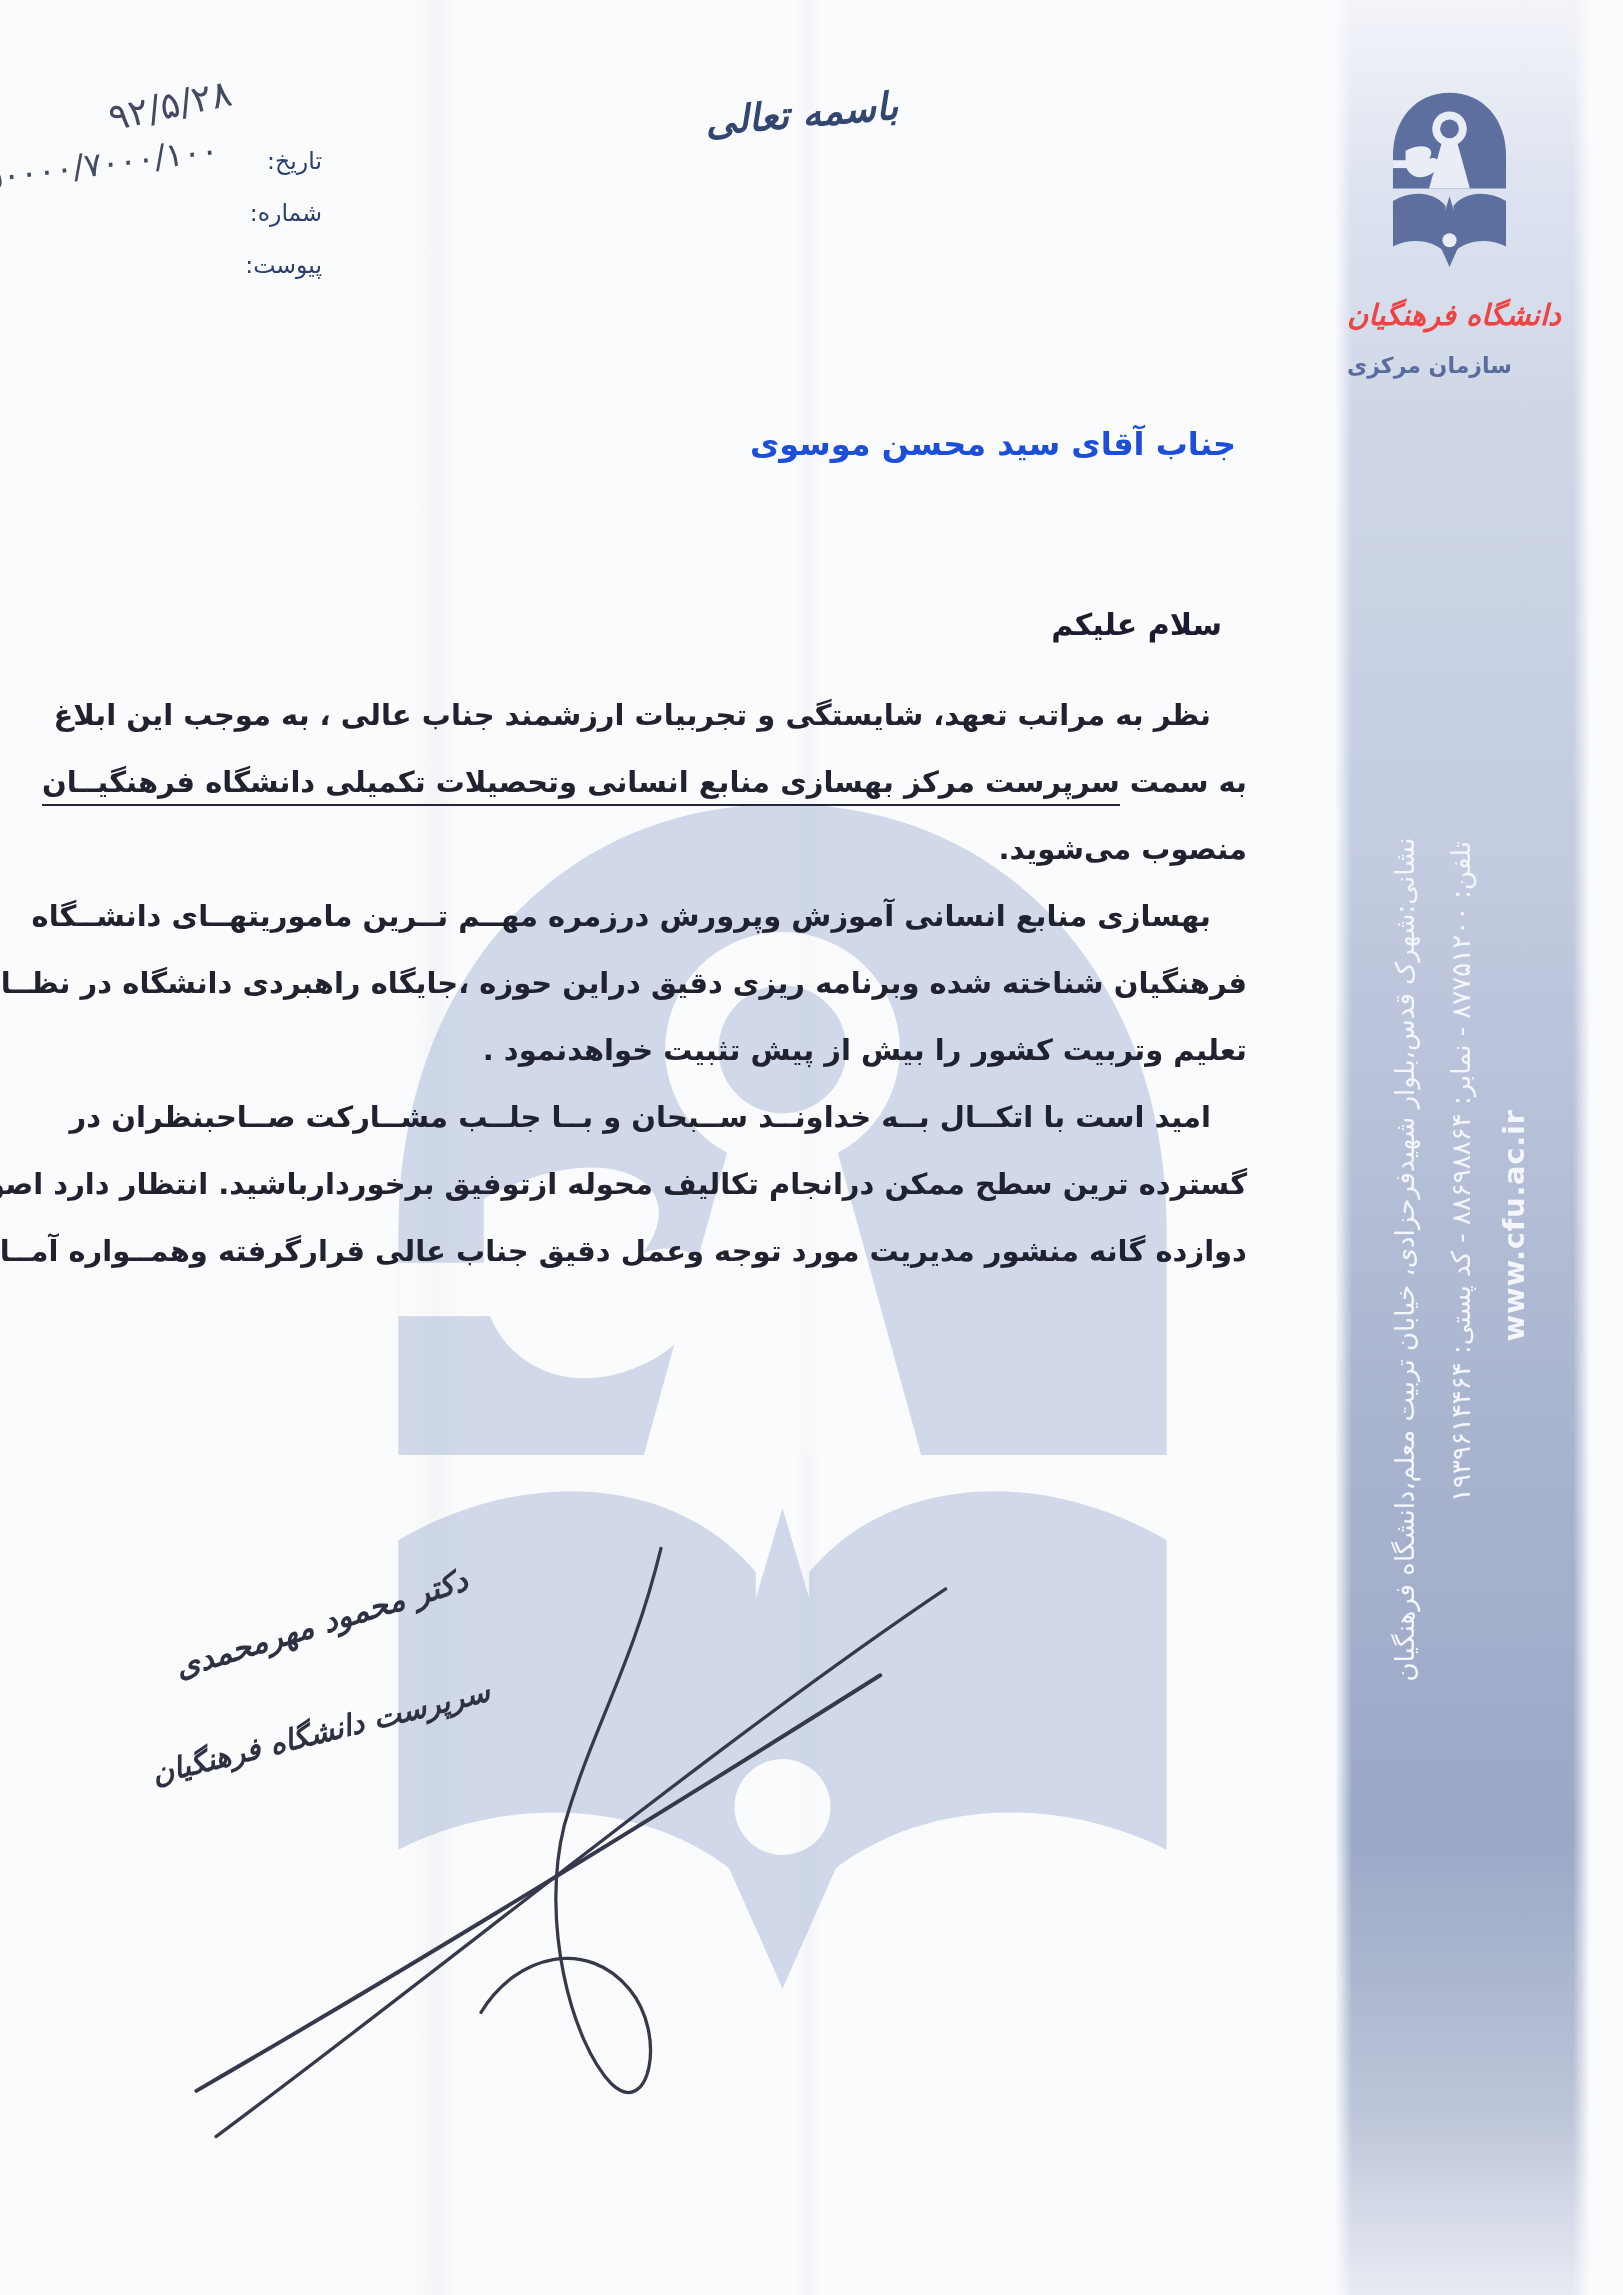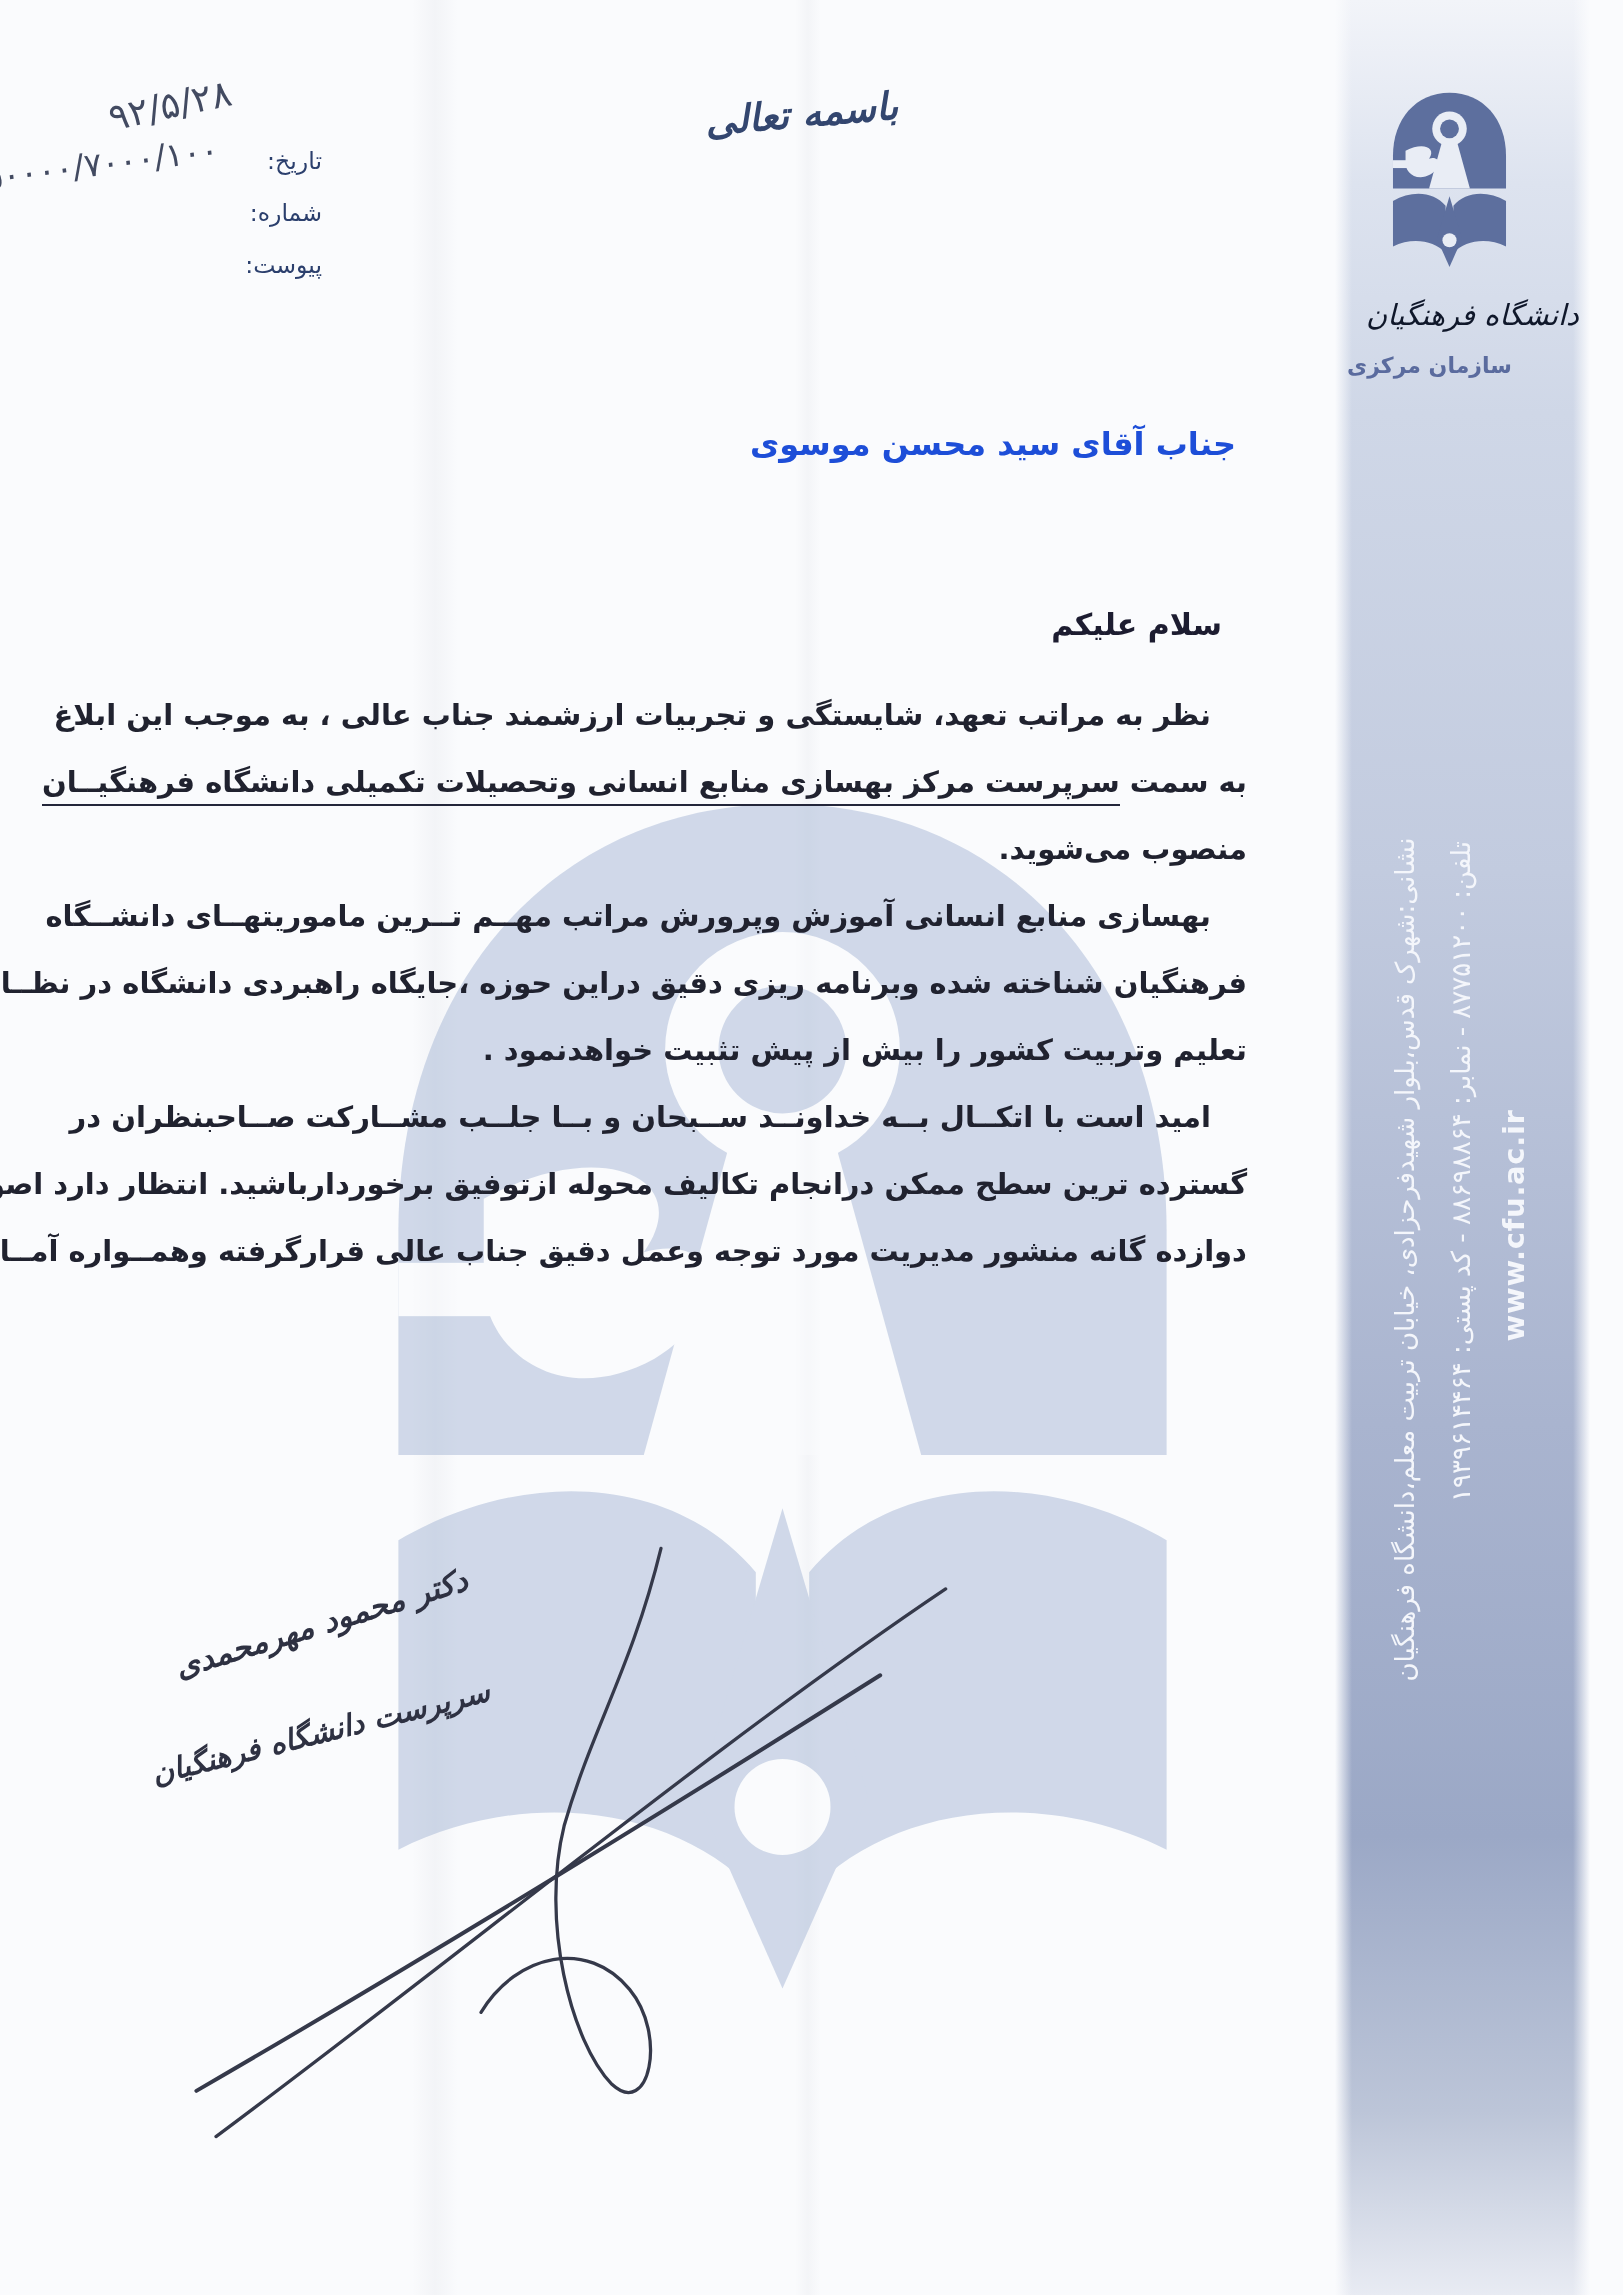--- a/index.html
+++ b/index.html
@@ -27,7 +27,7 @@
 
   .logo-svg{position:absolute;left:1371px;top:88px;width:157px;z-index:2;}
   .org-name{position:absolute;left:1347px;top:298px;width:232px;z-index:2;
-    text-align:right;font-size:29px;font-weight:normal;font-style:italic;color:#0f172a;}
+    text-align:left;font-size:29px;font-weight:bold;font-style:italic;color:#ef4444;}
   .org-sub{position:absolute;left:1347px;top:353px;width:232px;z-index:2;
     text-align:left;font-size:22px;font-weight:bold;color:#5a6b9e;}
 

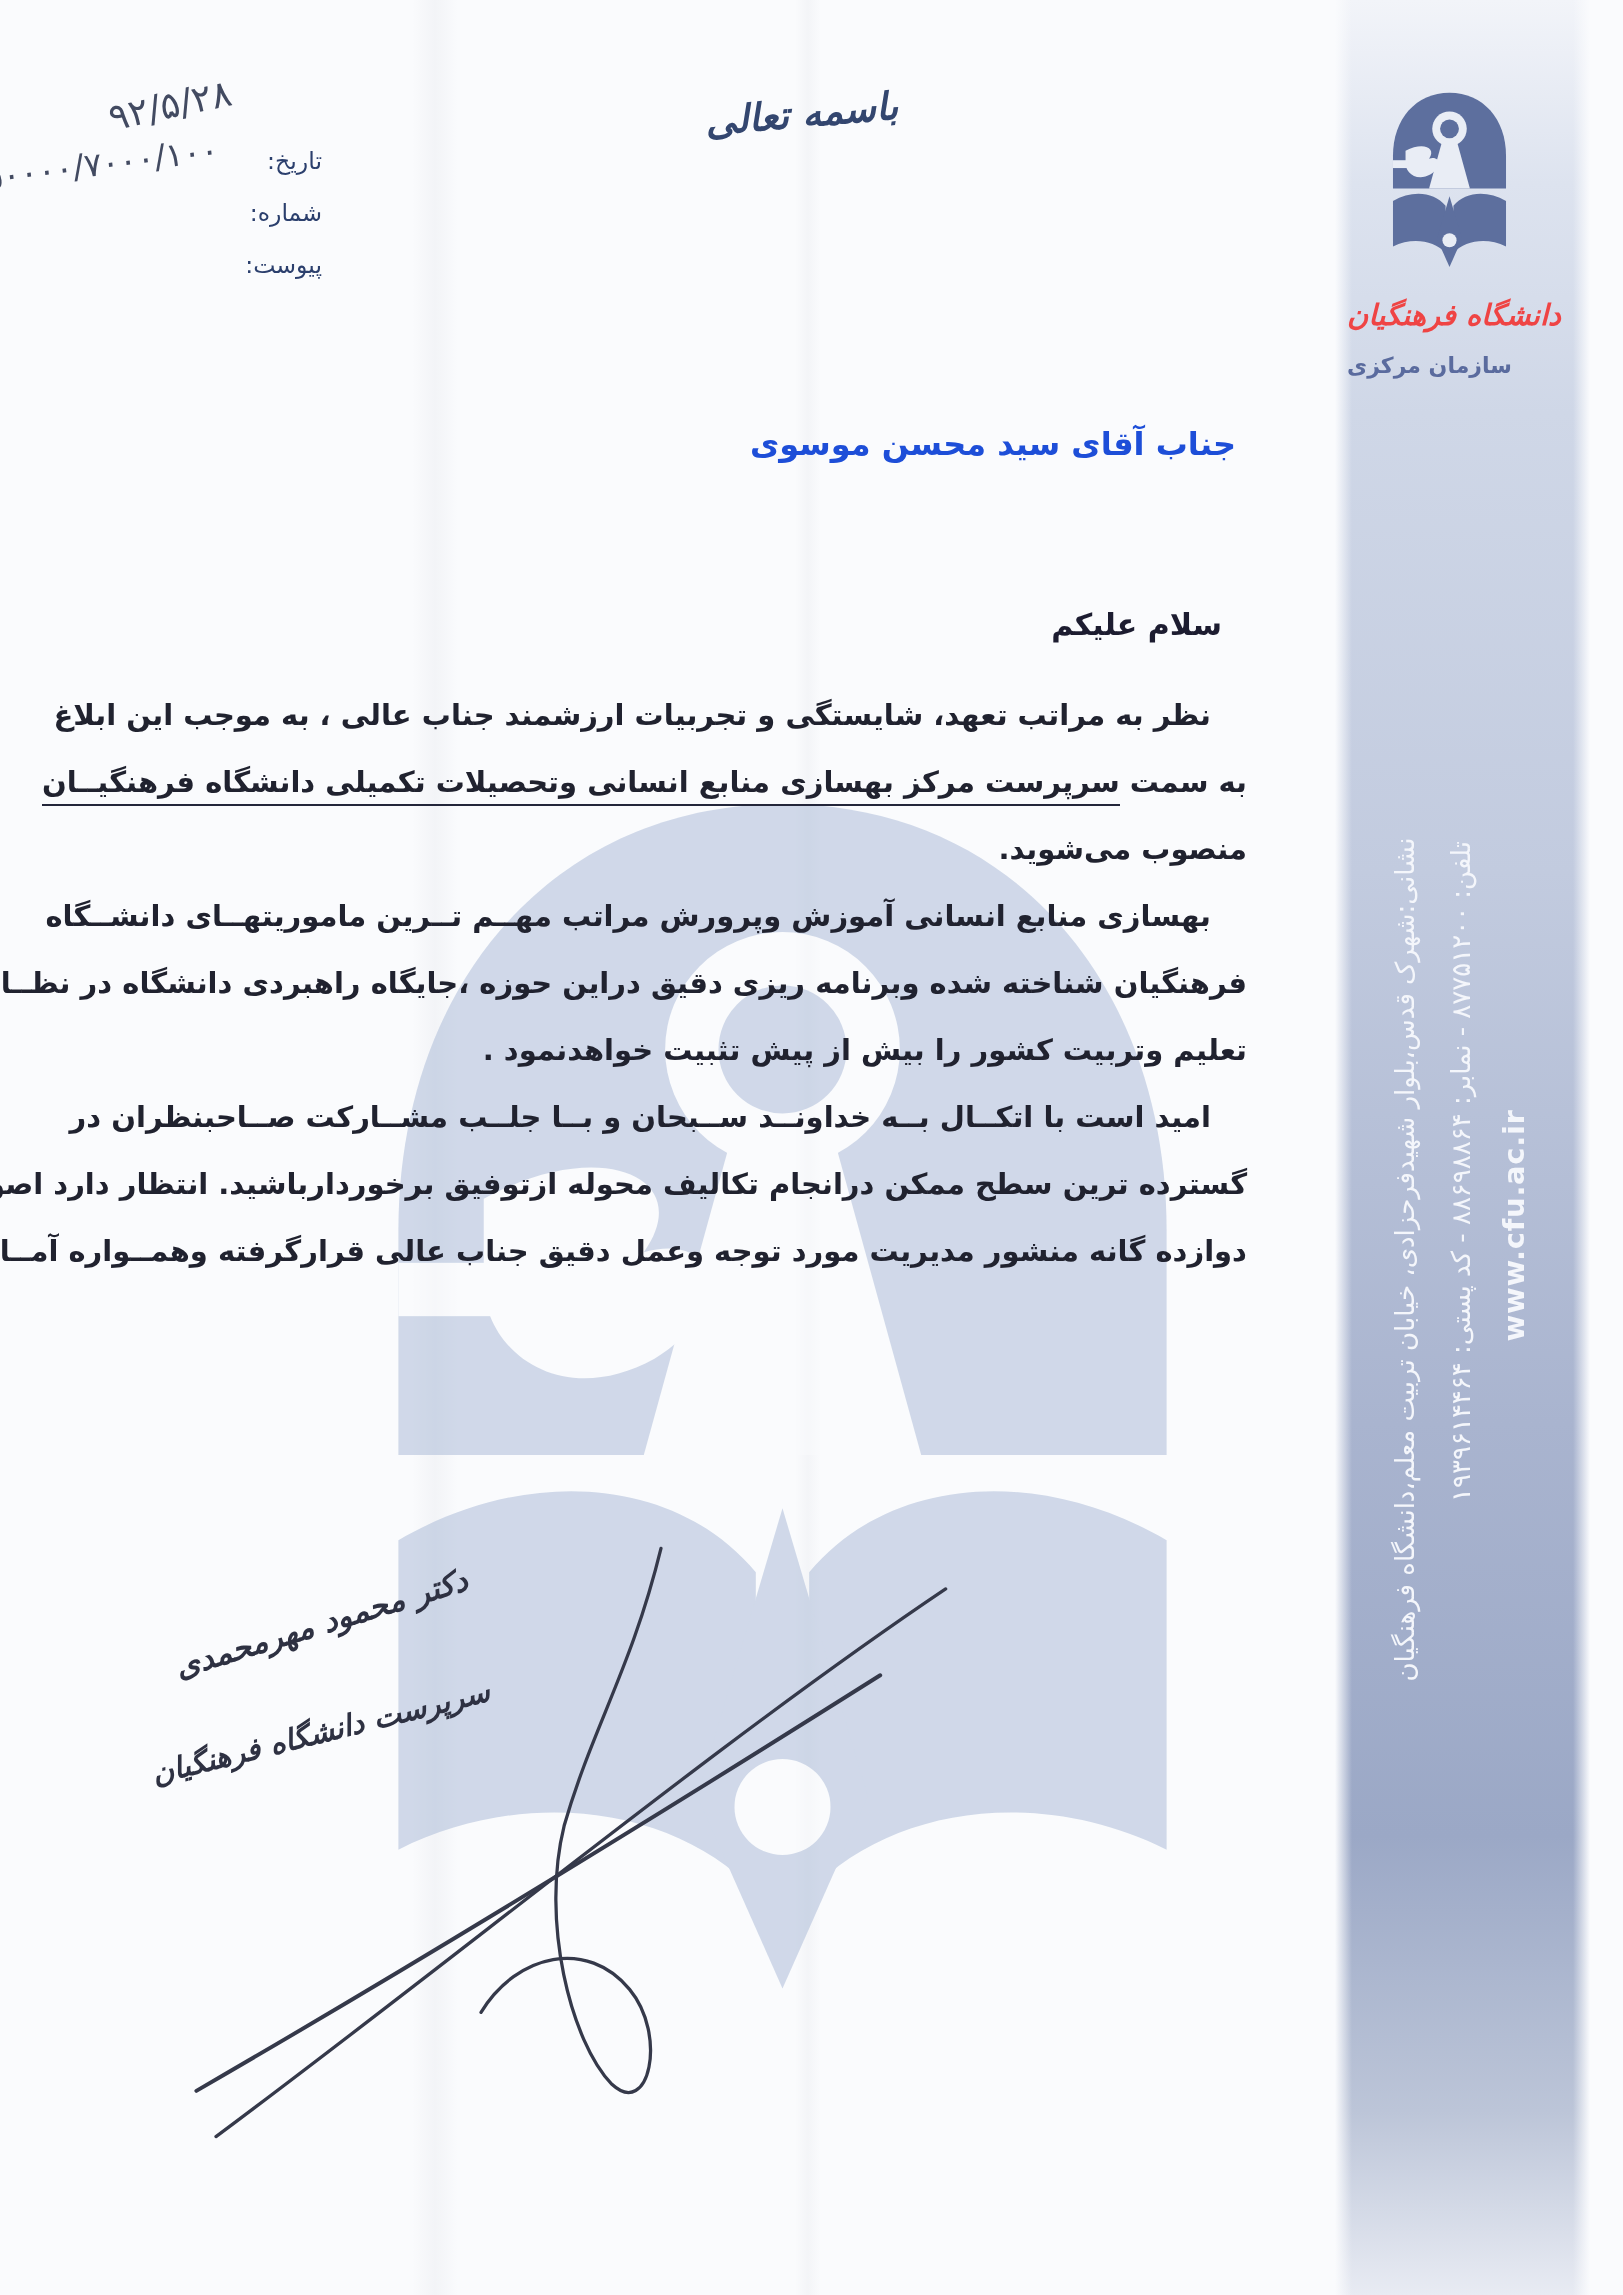--- a/index.html
+++ b/index.html
@@ -138,7 +138,7 @@
   <div class="bline indent">نظر به مراتب تعهد، شایستگی و تجربیات ارزشمند جناب عالی ، به موجب این ابلاغ</div>
   <div class="bline"><span>به سمت </span><span class="uline">سرپرست مرکز بهسازی منابع انسانی وتحصیلات تکمیلی  دانشگاه فرهنگیــان</span></div>
   <div class="bline end">منصوب می‌شوید.</div>
-  <div class="bline indent">بهسازی منابع انسانی آموزش وپرورش مراتب مهــم تــرین ماموریتهــای دانشــگاه</div>
+  <div class="bline indent">بهسازی منابع انسانی آموزش وپرورش درزمره مهــم تــرین ماموریتهــای دانشــگاه</div>
   <div class="bline">فرهنگیان شناخته شده وبرنامه ریزی دقیق دراین حوزه ،جایگاه راهبردی دانشگاه در نظــام</div>
   <div class="bline end">تعلیم وتربیت کشور را بیش از پیش تثبیت خواهدنمود .</div>
   <div class="bline indent">امید است با اتکــال بــه خداونــد ســبحان و بــا جلــب مشــارکت صــاحبنظران در</div>

